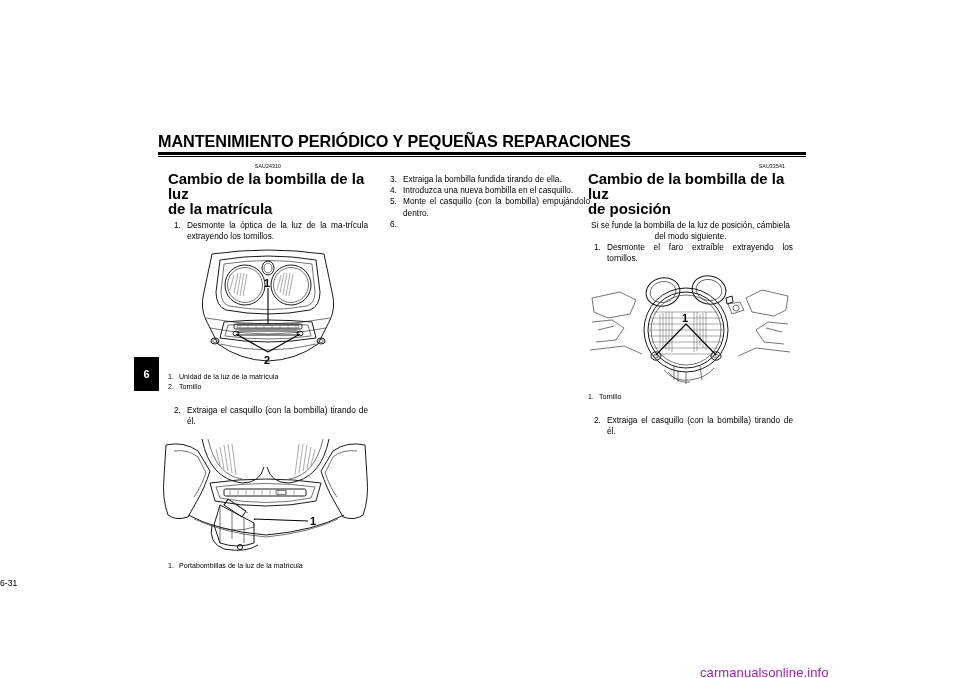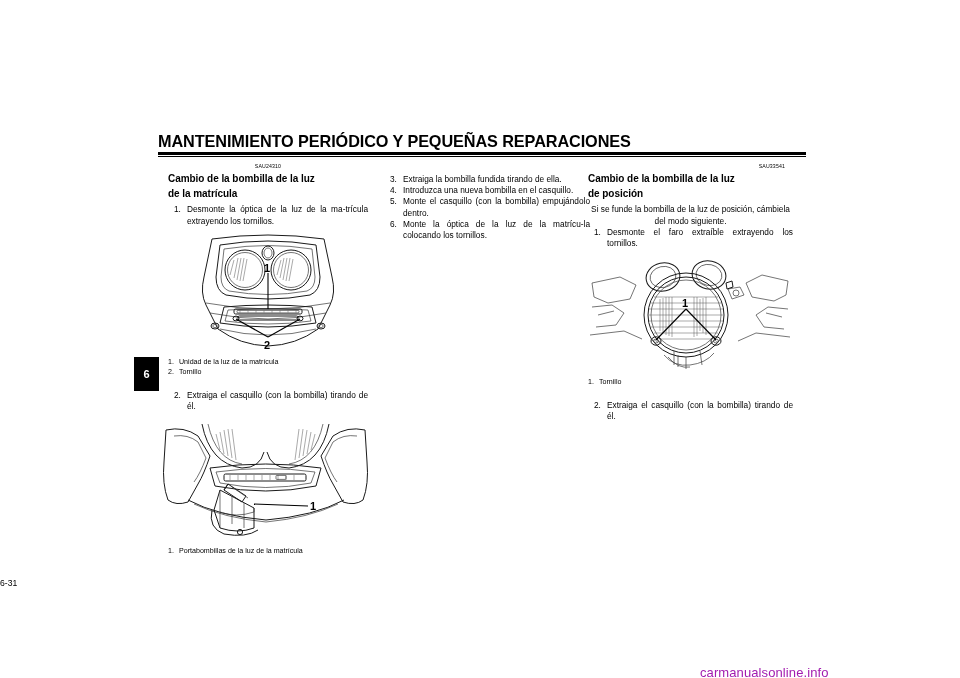--- a/index.html
+++ b/index.html
@@ -88,7 +88,7 @@
   .ref-code.right-align { text-align: center; }
 
   h2.sec-title {
-    font-size: 10px;
+    font-size: 15px;
     font-weight: bold;
     line-height: 15.2px;
     margin: 0 0 3px 0;

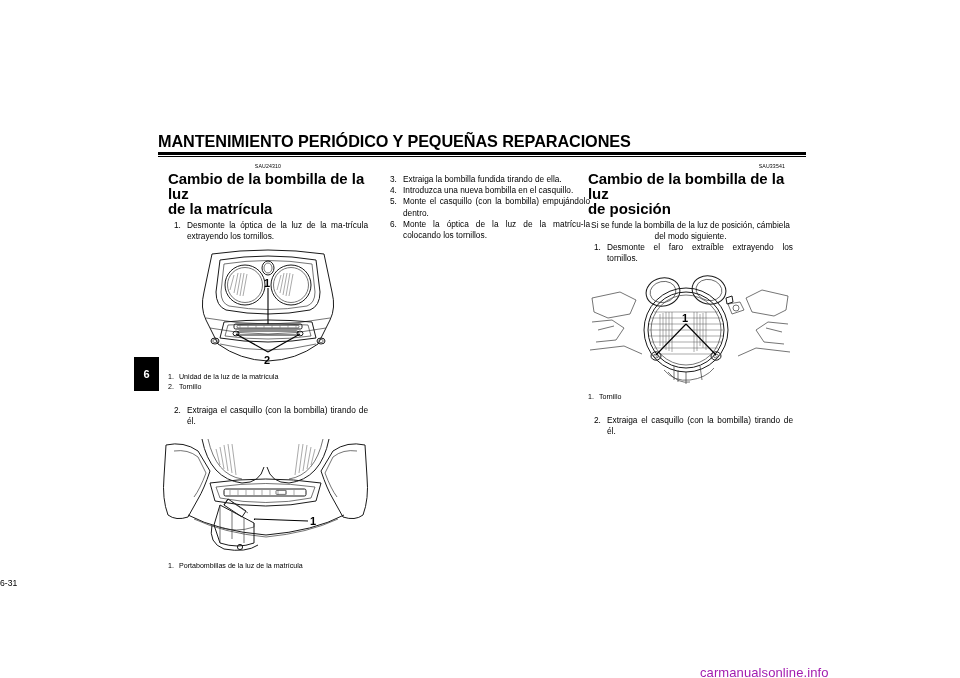--- a/index.html
+++ b/index.html
@@ -401,7 +401,6 @@
       </li>
       <li>
         <span class="num">6.</span>
-        <span>Monte la óptica de la luz de la matrícu-la colocando los tornillos.</span>
       </li>
     </ol>
   </div>

